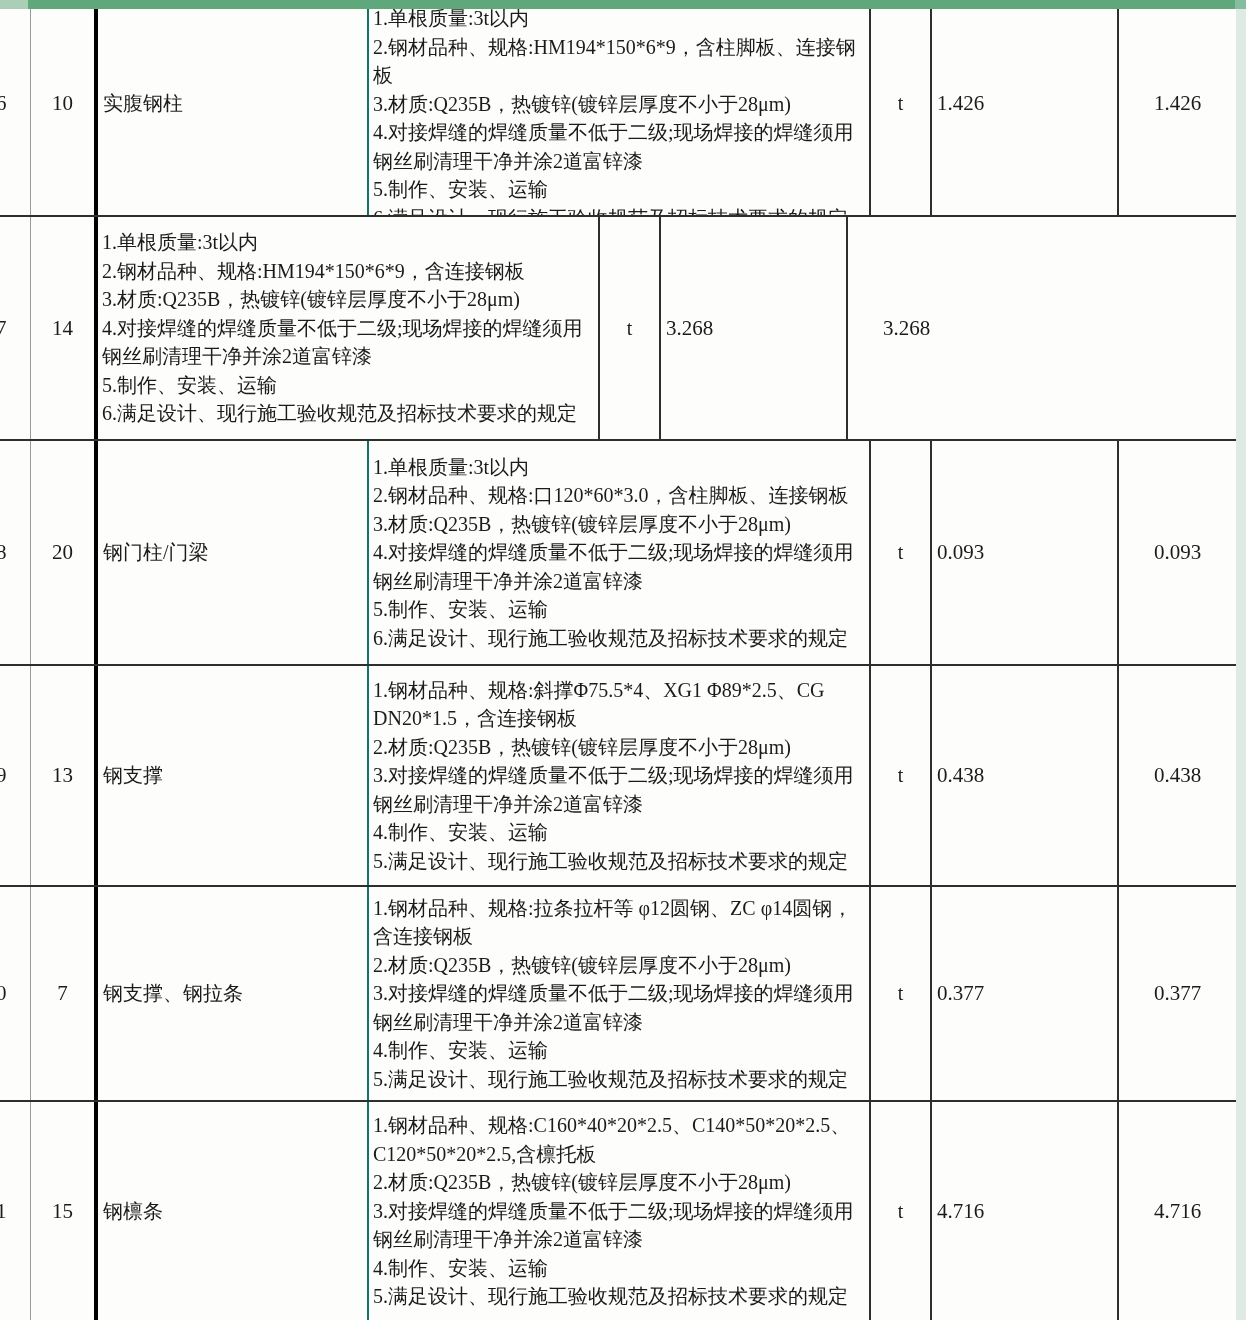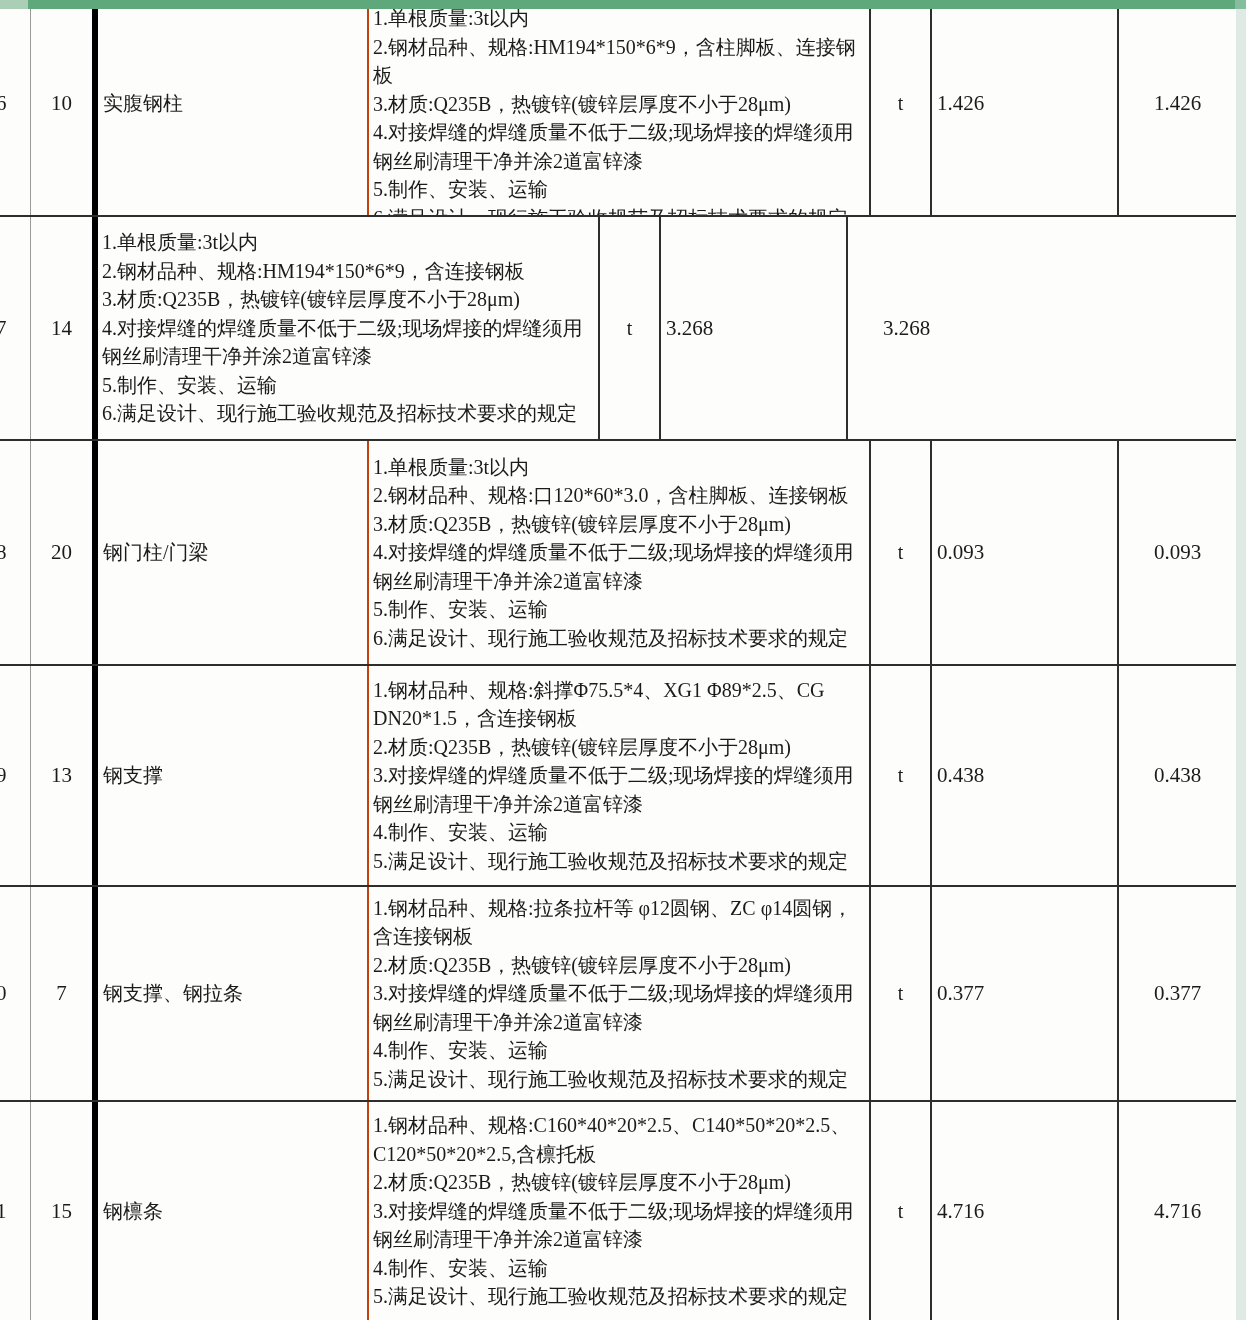--- a/index.html
+++ b/index.html
@@ -31,7 +31,7 @@
   .cell{box-sizing:border-box;display:flex;align-items:center;overflow:hidden;color:#1b1b1b;}
   .c-frag{width:31px;border-right:1px solid #9a9a9a;justify-content:flex-start;font-size:21px;}
   .c-frag .v{margin-left:-4px;}
-  .c-serial{width:67px;border-right:6px solid #000000;justify-content:center;font-size:21px;}
+  .c-serial{width:67px;border-right:4px solid #000000;justify-content:center;font-size:21px;}
   .c-name{width:271px;border-right:2px solid #c2410c;padding-left:5px;font-size:20px;}
   .c-desc{width:502px;border-right:2px solid #2e2e2e;padding:0 2px 0 4px;font-size:20px;line-height:28.5px;}
   .c-desc .v{white-space:pre-line;}

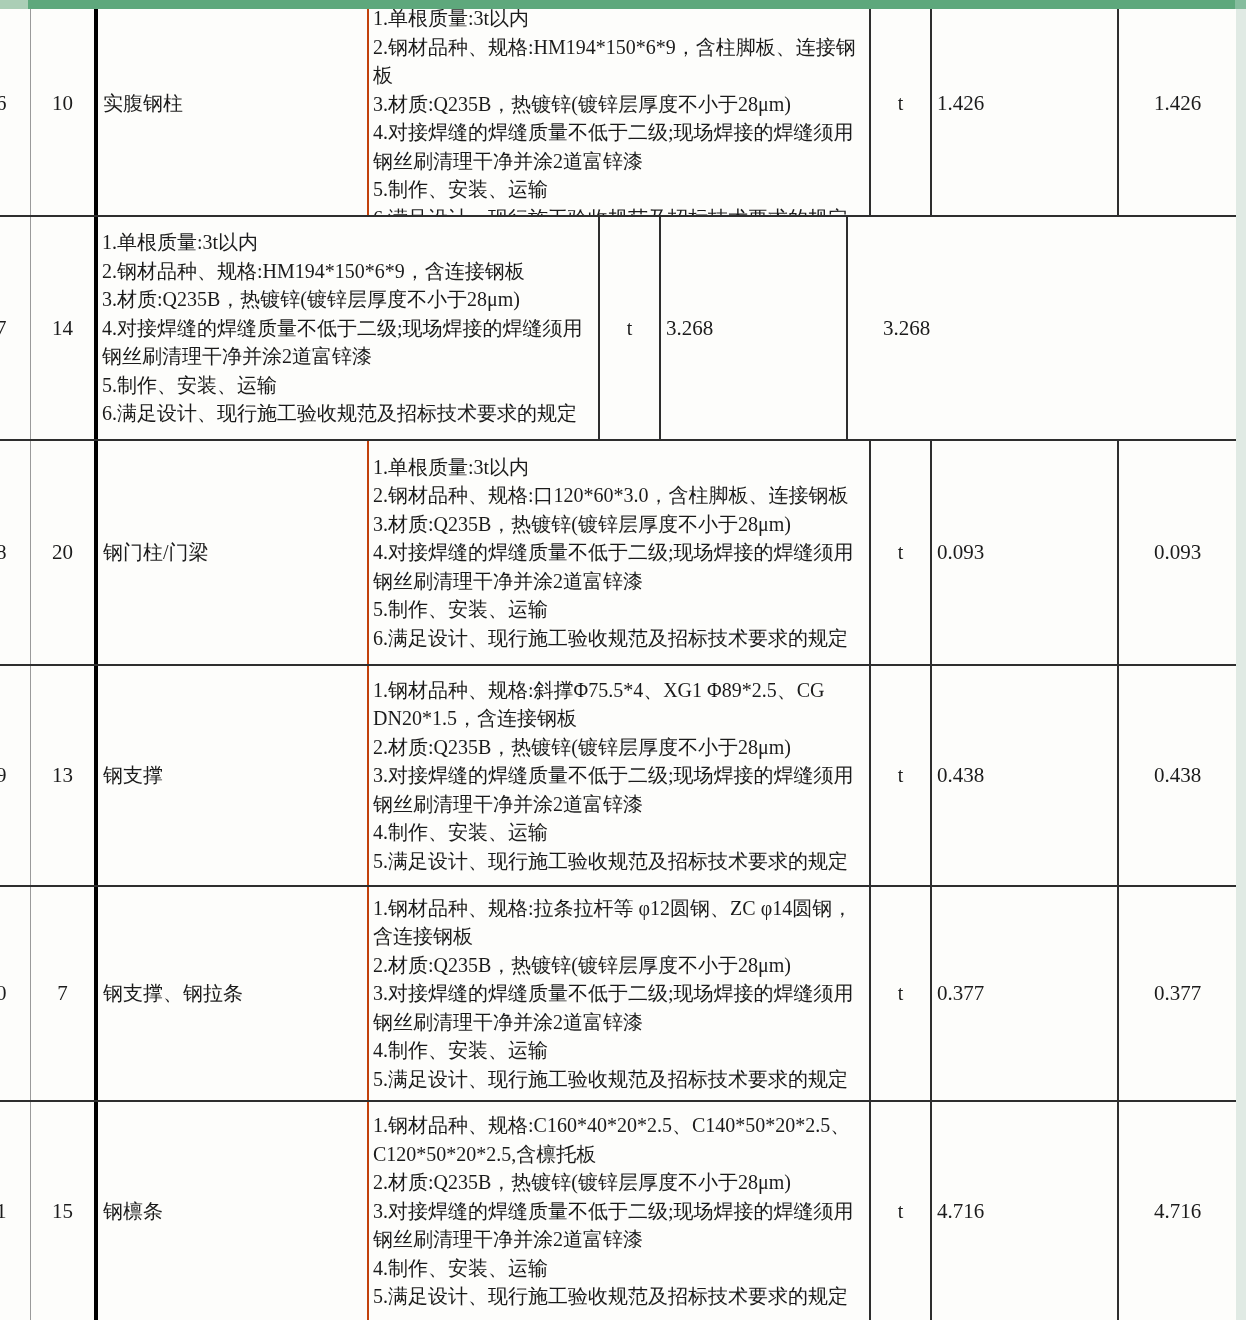--- a/index.html
+++ b/index.html
@@ -32,7 +32,7 @@
   .c-frag{width:31px;border-right:1px solid #9a9a9a;justify-content:flex-start;font-size:21px;}
   .c-frag .v{margin-left:-4px;}
   .c-serial{width:67px;border-right:4px solid #000000;justify-content:center;font-size:21px;}
-  .c-name{width:271px;border-right:2px solid #c2410c;padding-left:5px;font-size:20px;}
+  .c-name{width:271px;border-right:2px solid #0f766e;padding-left:5px;font-size:20px;}
   .c-desc{width:502px;border-right:2px solid #2e2e2e;padding:0 2px 0 4px;font-size:20px;line-height:28.5px;}
   .c-desc .v{white-space:pre-line;}
   .c-unit{width:61px;border-right:2px solid #2e2e2e;justify-content:center;font-size:20px;}

